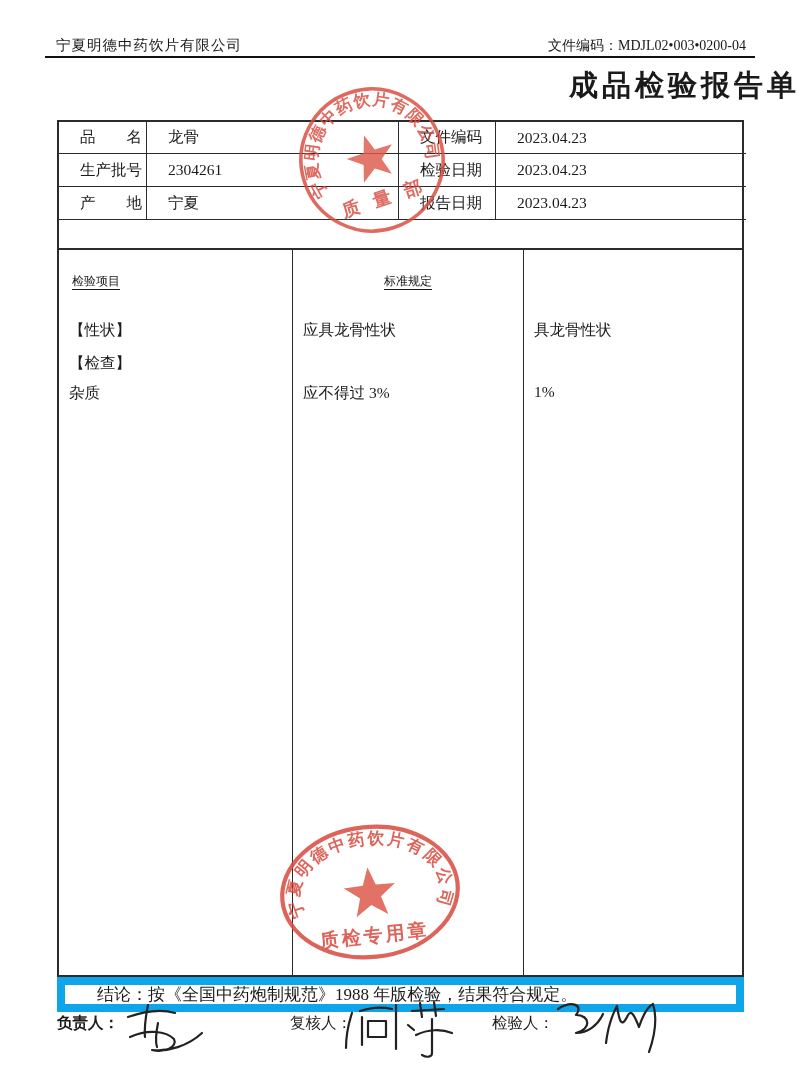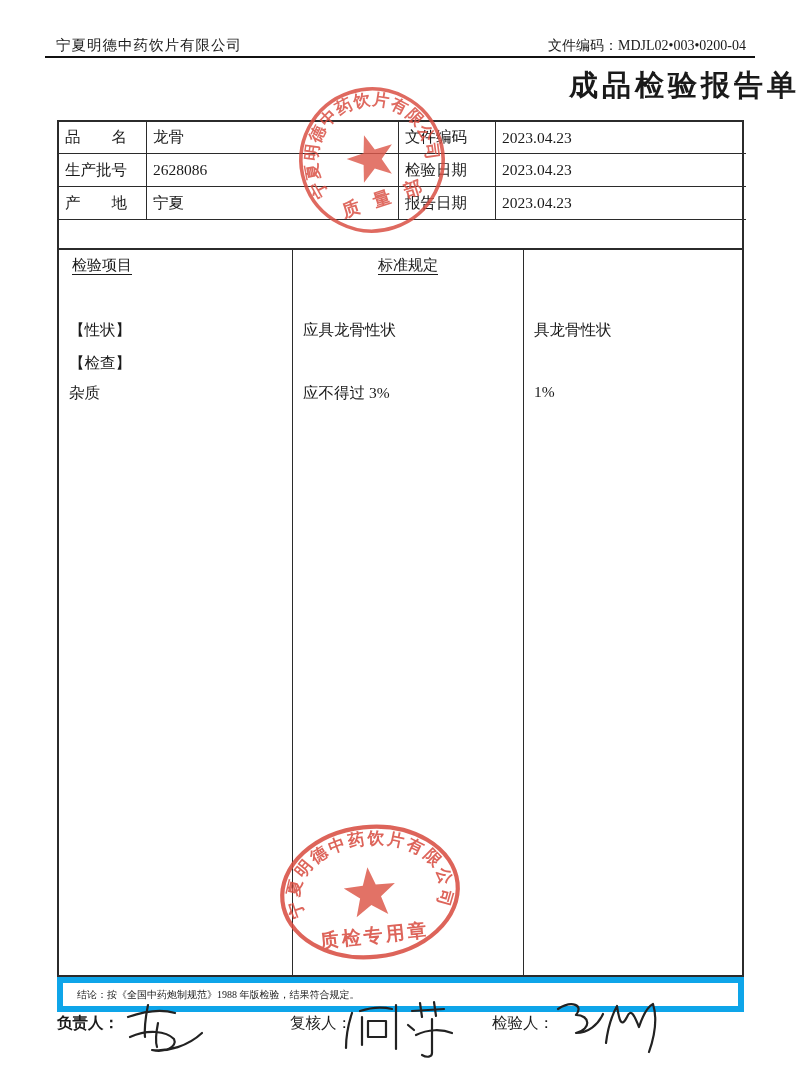--- a/index.html
+++ b/index.html
@@ -24,7 +24,7 @@
   #info-table .cell{
     border-right:1.5px solid #2b2b2b;border-bottom:1.5px solid #2b2b2b;
     display:flex;align-items:center;font-size:15.5px;
-    padding-left:6px;box-sizing:border-box;white-space:pre;overflow:hidden;
+    padding-left:21px;box-sizing:border-box;white-space:pre;overflow:hidden;
   }
   #info-table .cell.lastcol{border-right:none;}
   #info-table .cell.lastrow{border-bottom:none;margin-top:33px;}

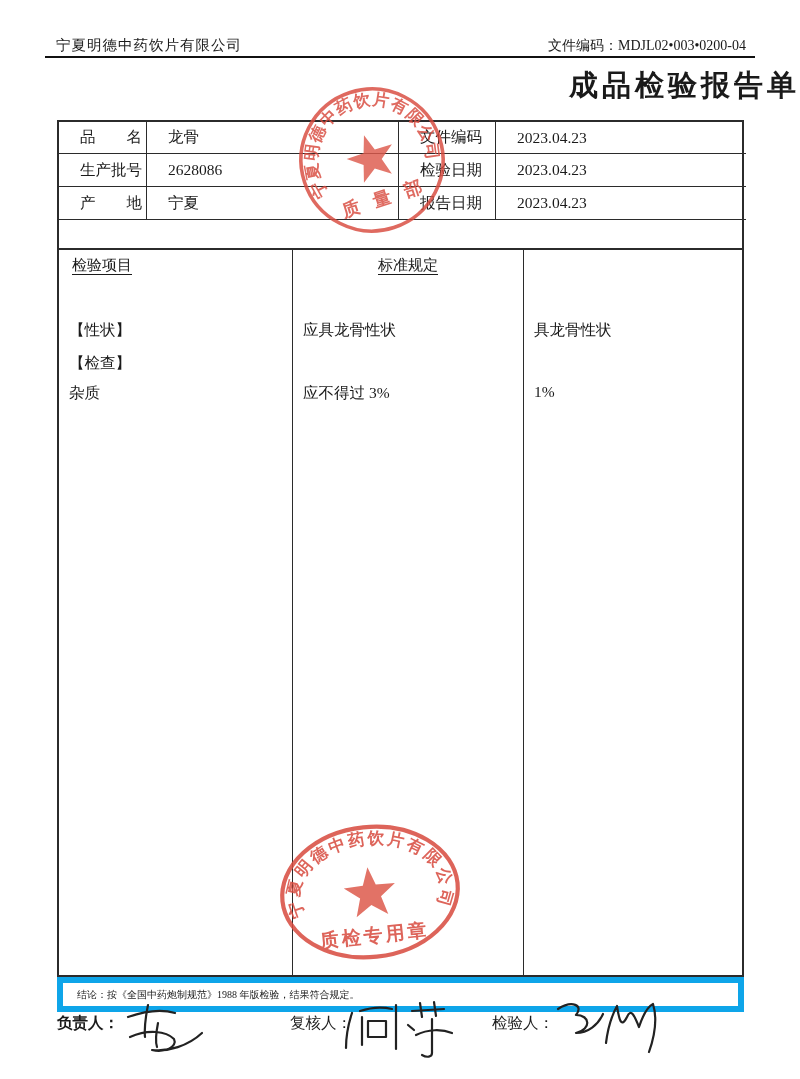--- a/index.html
+++ b/index.html
@@ -70,7 +70,7 @@
   <div class="cell lastcol">2023.04.23</div>
 
   <div class="cell">生产批号</div>
-  <div class="cell">2628086</div>
+  <div class="cell">2304261</div>
   <div class="cell">检验日期</div>
   <div class="cell lastcol">2023.04.23</div>
 

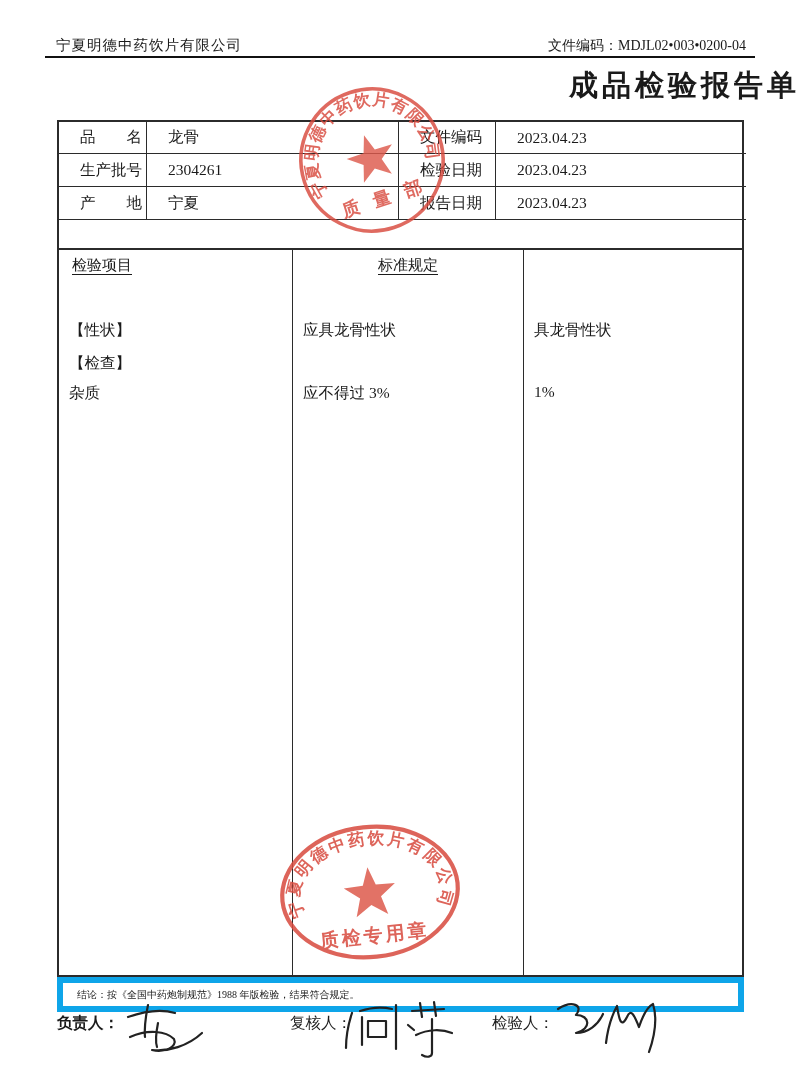--- a/index.html
+++ b/index.html
@@ -39,7 +39,7 @@
     position:relative;border-right:1.5px solid #2b2b2b;box-sizing:border-box;font-size:15.5px;
   }
   #inspect-table .col.lastcol{border-right:none;}
-  .col-header{position:absolute;top:6px;text-decoration:underline;text-underline-offset:4px;font-size:15px;}
+  .col-header{position:absolute;top:23px;text-decoration:underline;text-underline-offset:4px;font-size:12px;}
   .col-header.centered{left:0;width:100%;text-align:center;}
   .item{position:absolute;left:10px;white-space:pre;}
   .r0{top:70px;} .r1{top:103px;} .r2{top:133px;}

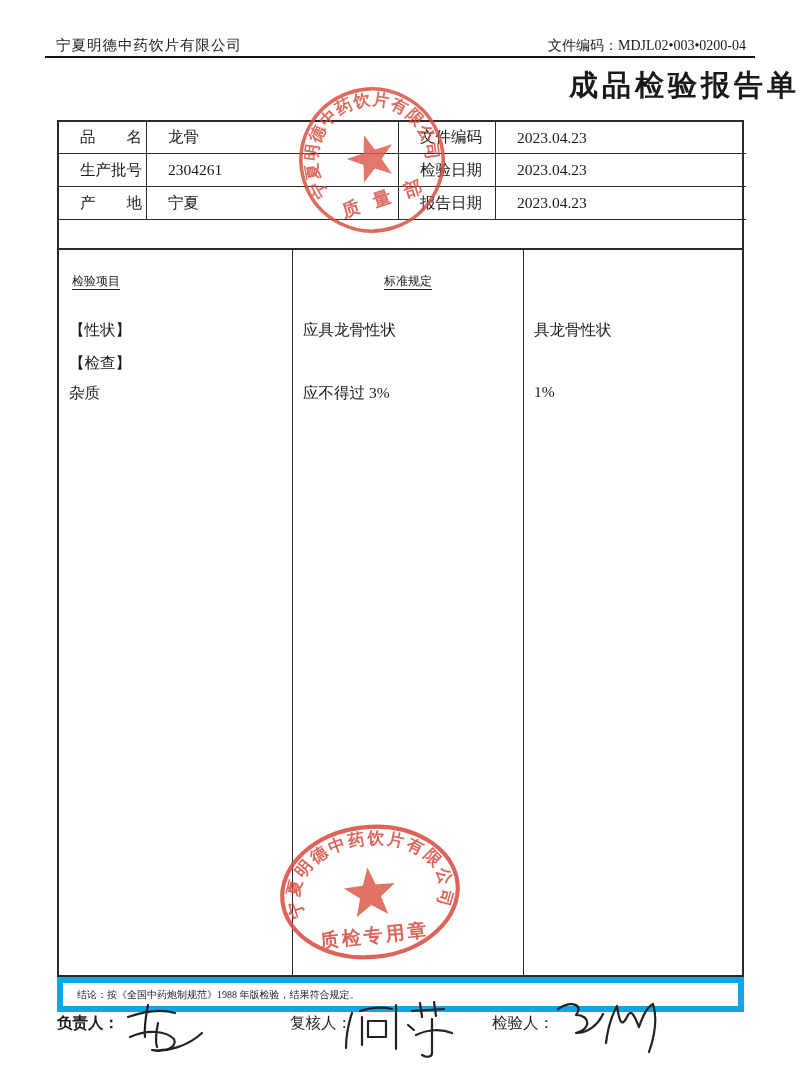--- a/index.html
+++ b/index.html
@@ -45,8 +45,8 @@
   .r0{top:70px;} .r1{top:103px;} .r2{top:133px;}
   
   #conclusion-box{
-    left:57px;top:977px;width:687px;height:35px;border:6px solid #0ea5e9;
-    box-sizing:border-box;display:flex;align-items:center;padding-left:14px;font-size:10px;
+    left:57px;top:977px;width:687px;height:35px;border:8px solid #0ea5e9;
+    box-sizing:border-box;display:flex;align-items:center;padding-left:32px;font-size:17px;
   }
   
   .sig-label{top:1013px;font-size:15.5px;}

